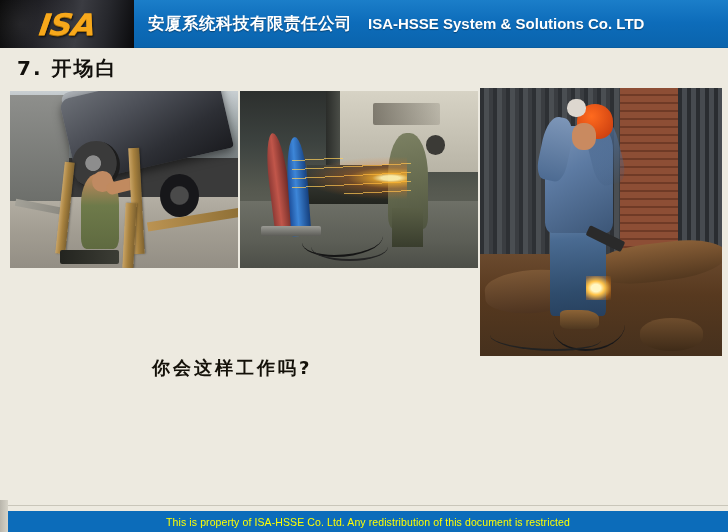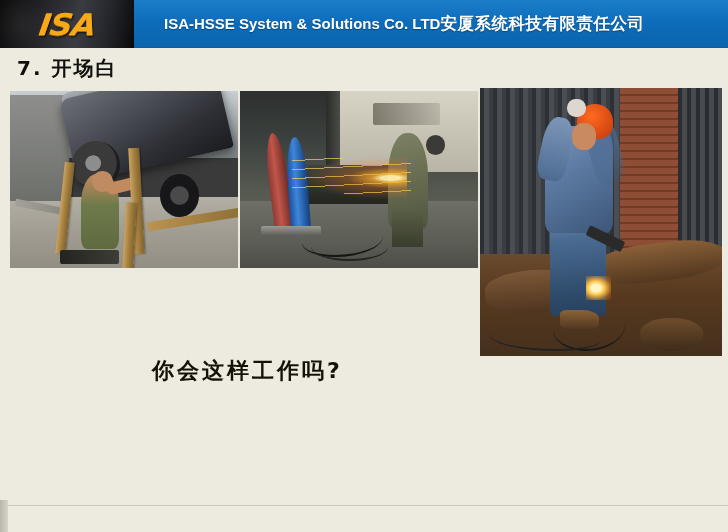--- a/index.html
+++ b/index.html
@@ -288,8 +288,8 @@
     </div>
 
     <div id="title-bar">
+      <span id="title-cn">安厦系统科技有限责任公司</span>
       <span id="title-en">ISA-HSSE  System &amp; Solutions Co. LTD</span>
-      <span id="title-cn">安厦系统科技有限责任公司</span>
     </div>
   </div>
 

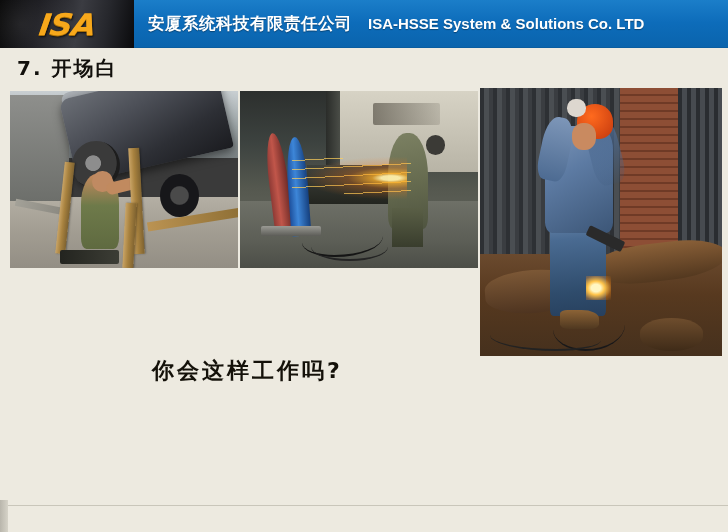--- a/index.html
+++ b/index.html
@@ -239,7 +239,7 @@
     position: absolute;
     left: 152px; top: 356px;
     font-family: "DejaVu Sans", "Liberation Sans", sans-serif;
-    font-size: 22px;
+    font-size: 18px;
     font-weight: 700;
     color: #141109;
     letter-spacing: 3px;

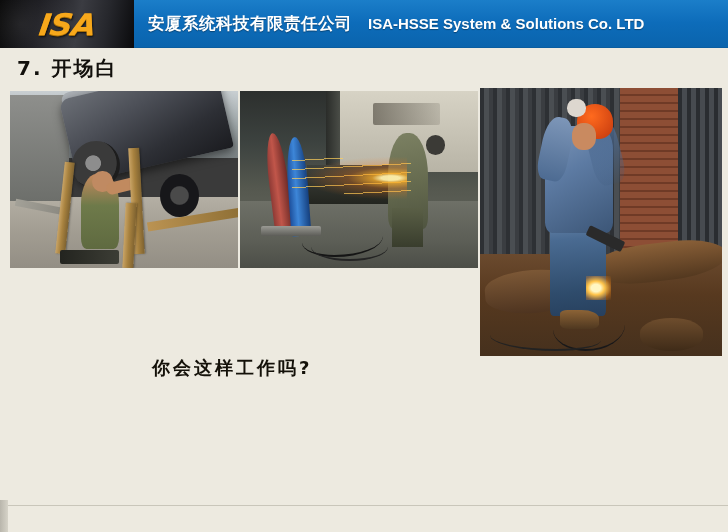--- a/index.html
+++ b/index.html
@@ -359,6 +359,9 @@
 
   <div id="footer-divider"></div>
   <div id="left-rail"></div>
+  <div id="footer">
+    <span id="footer-text">This is property of ISA-HSSE Co. Ltd. Any redistribution of this document is restricted</span>
+  </div>
 
 </div>
 

